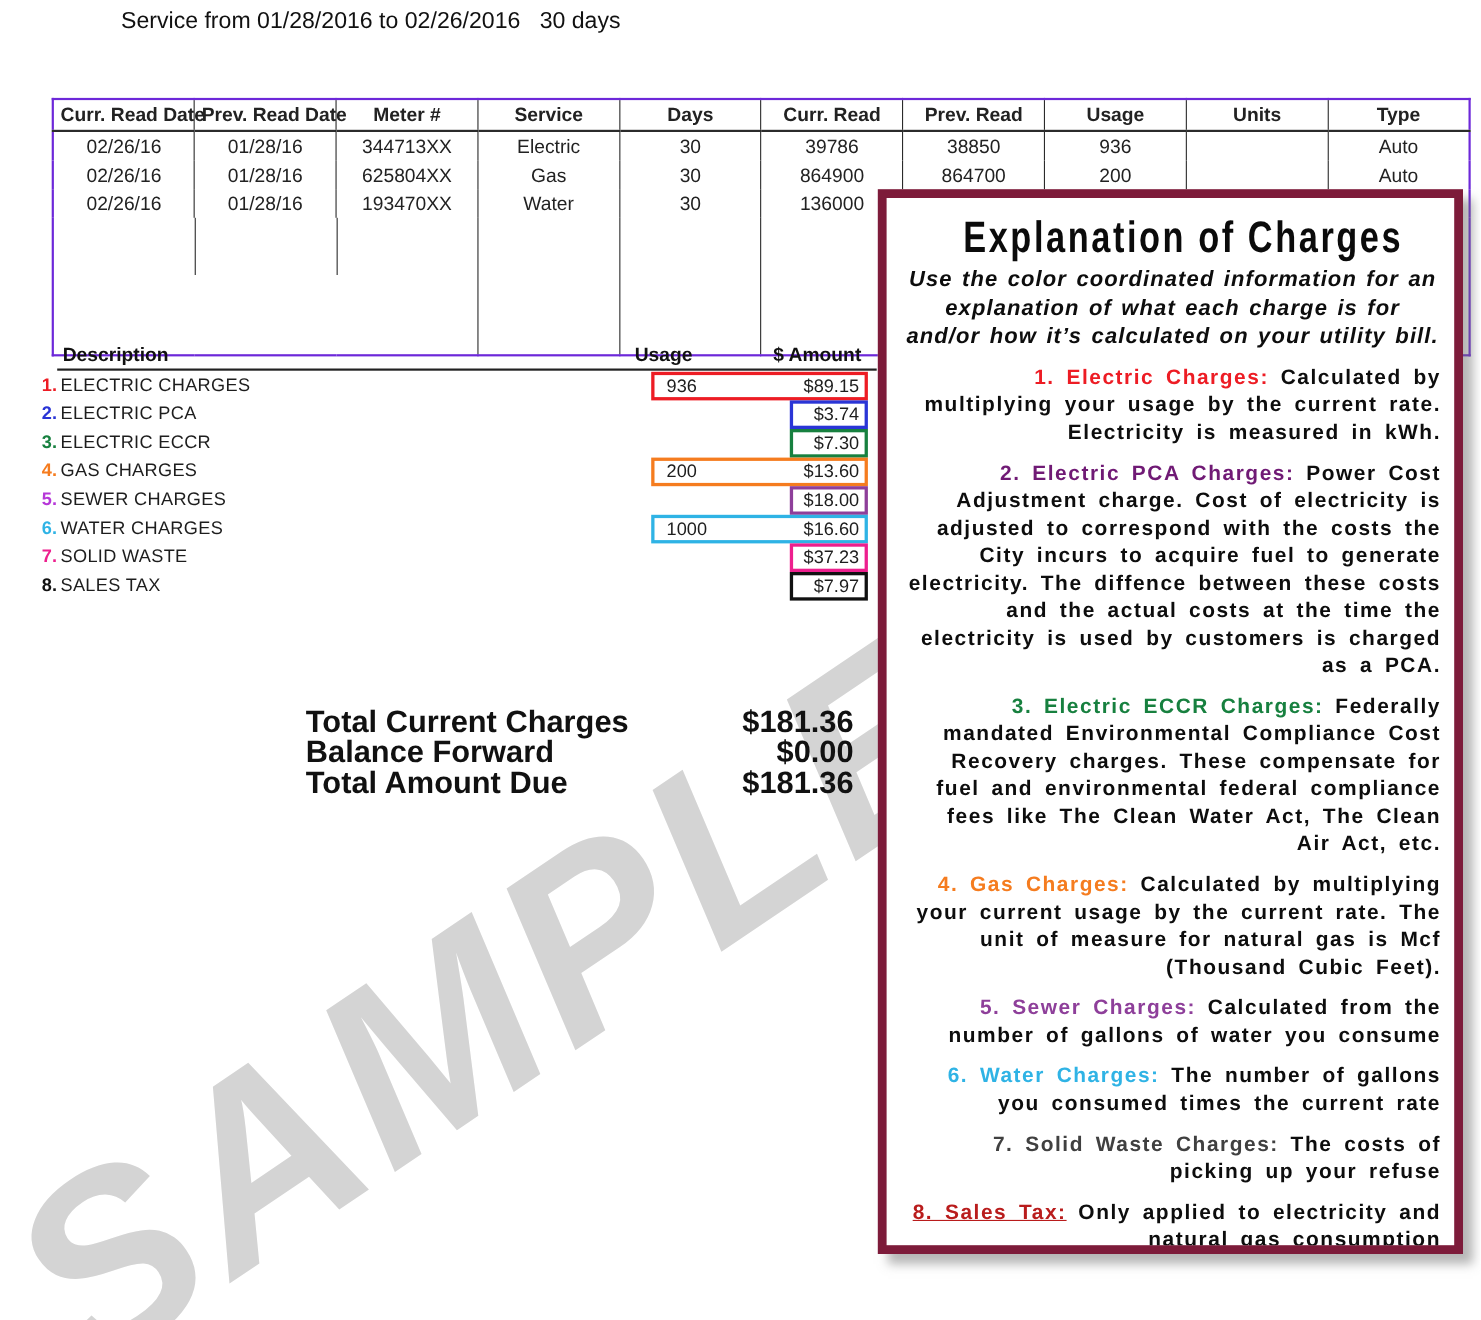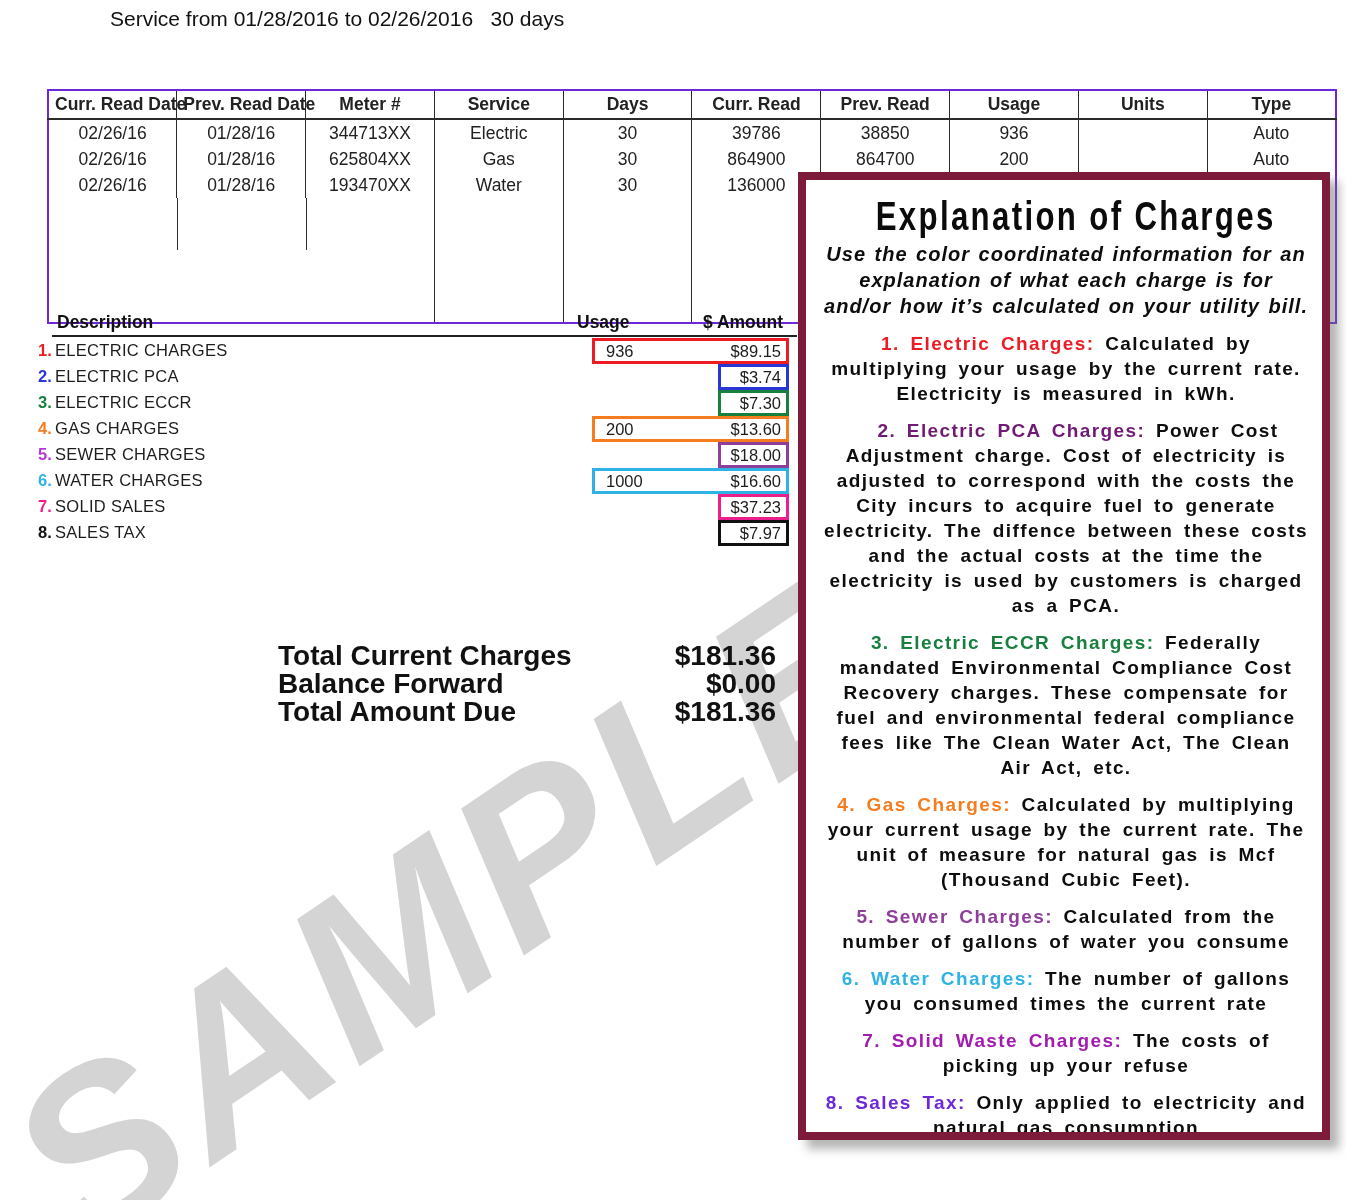--- a/index.html
+++ b/index.html
@@ -66,7 +66,7 @@
   .panel-subtitle{font-size:20px;font-weight:bold;font-style:italic;color:#0d0d0d;
      text-align:center;line-height:26px;letter-spacing:1px;word-spacing:2px;margin:0 0 12px 0;}
   .panel p.item{font-size:19px;font-weight:bold;color:#0d0d0d;line-height:25px;
-     letter-spacing:1.4px;word-spacing:4px;margin:0 0 12px 0;text-align:center;}
+     letter-spacing:1.4px;word-spacing:4px;margin:0 0 12px 0;text-align:right;}
   .panel p.item .h{font-weight:bold;}
 </style>
 </head>

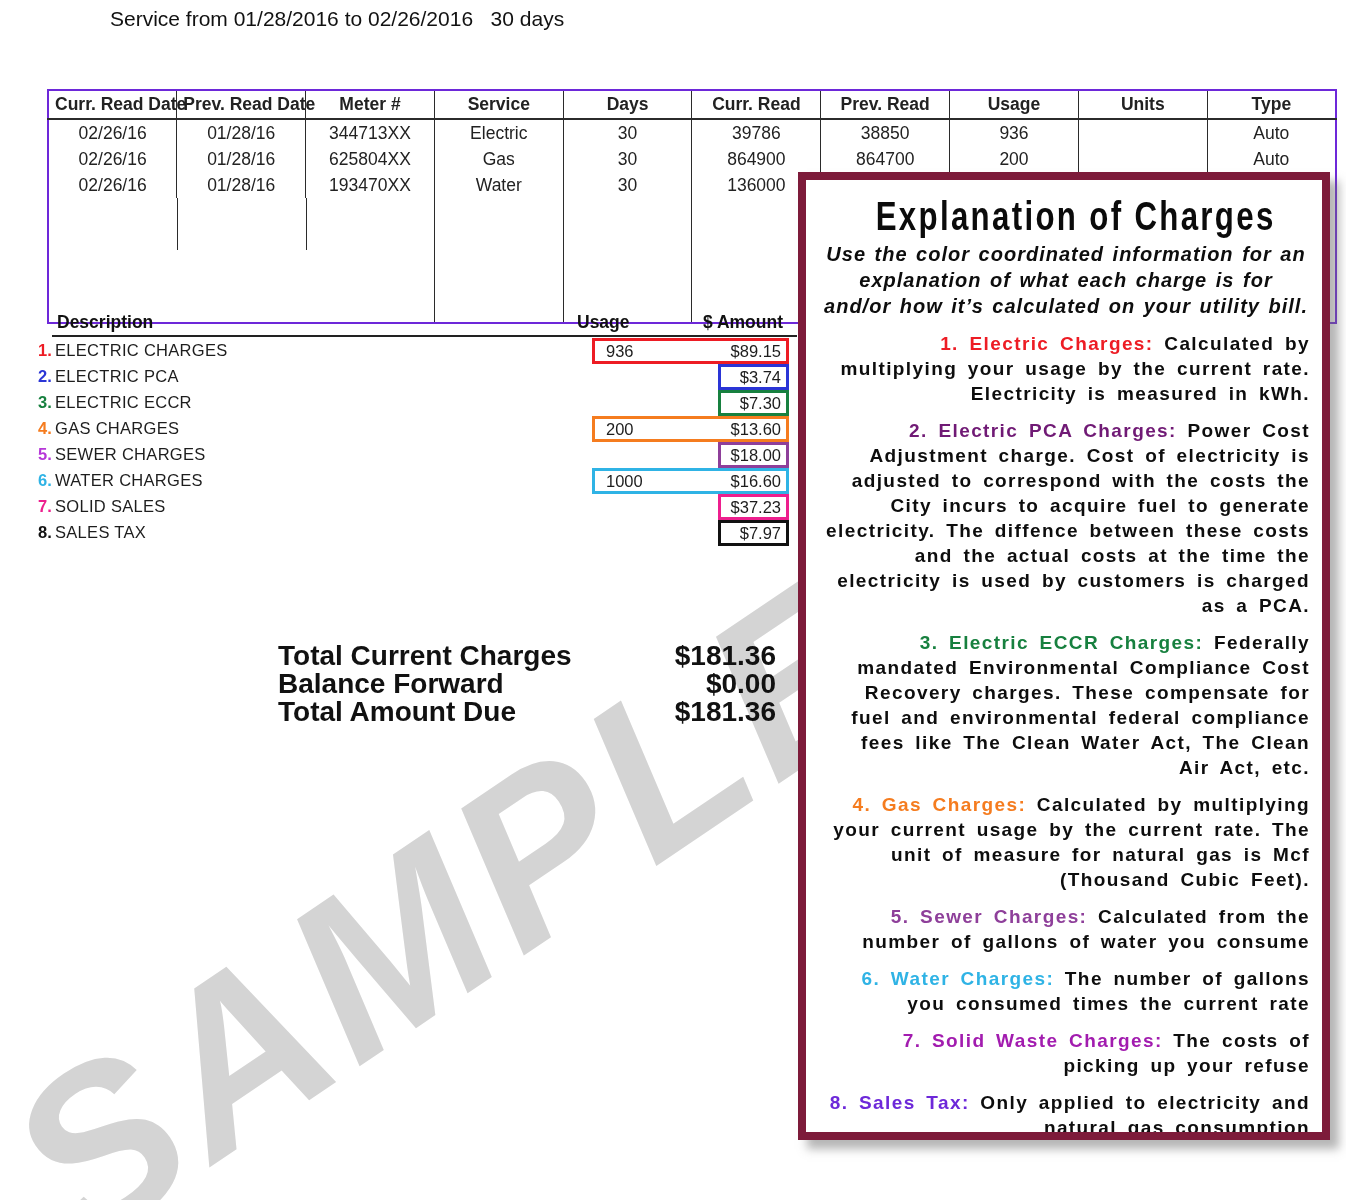--- a/index.html
+++ b/index.html
@@ -198,7 +198,7 @@
         </div>
         <div class="charge-row" style="top: 497px;">
           <span class="num" style="color: rgb(237, 31, 142);">7.</span>
-          <span class="label">SOLID SALES</span>
+          <span class="label">SOLID WASTE</span>
           <div class="cbox narrow" style="border-color: rgb(237, 31, 142);">
             <span class="amount">$37.23</span>
           </div>

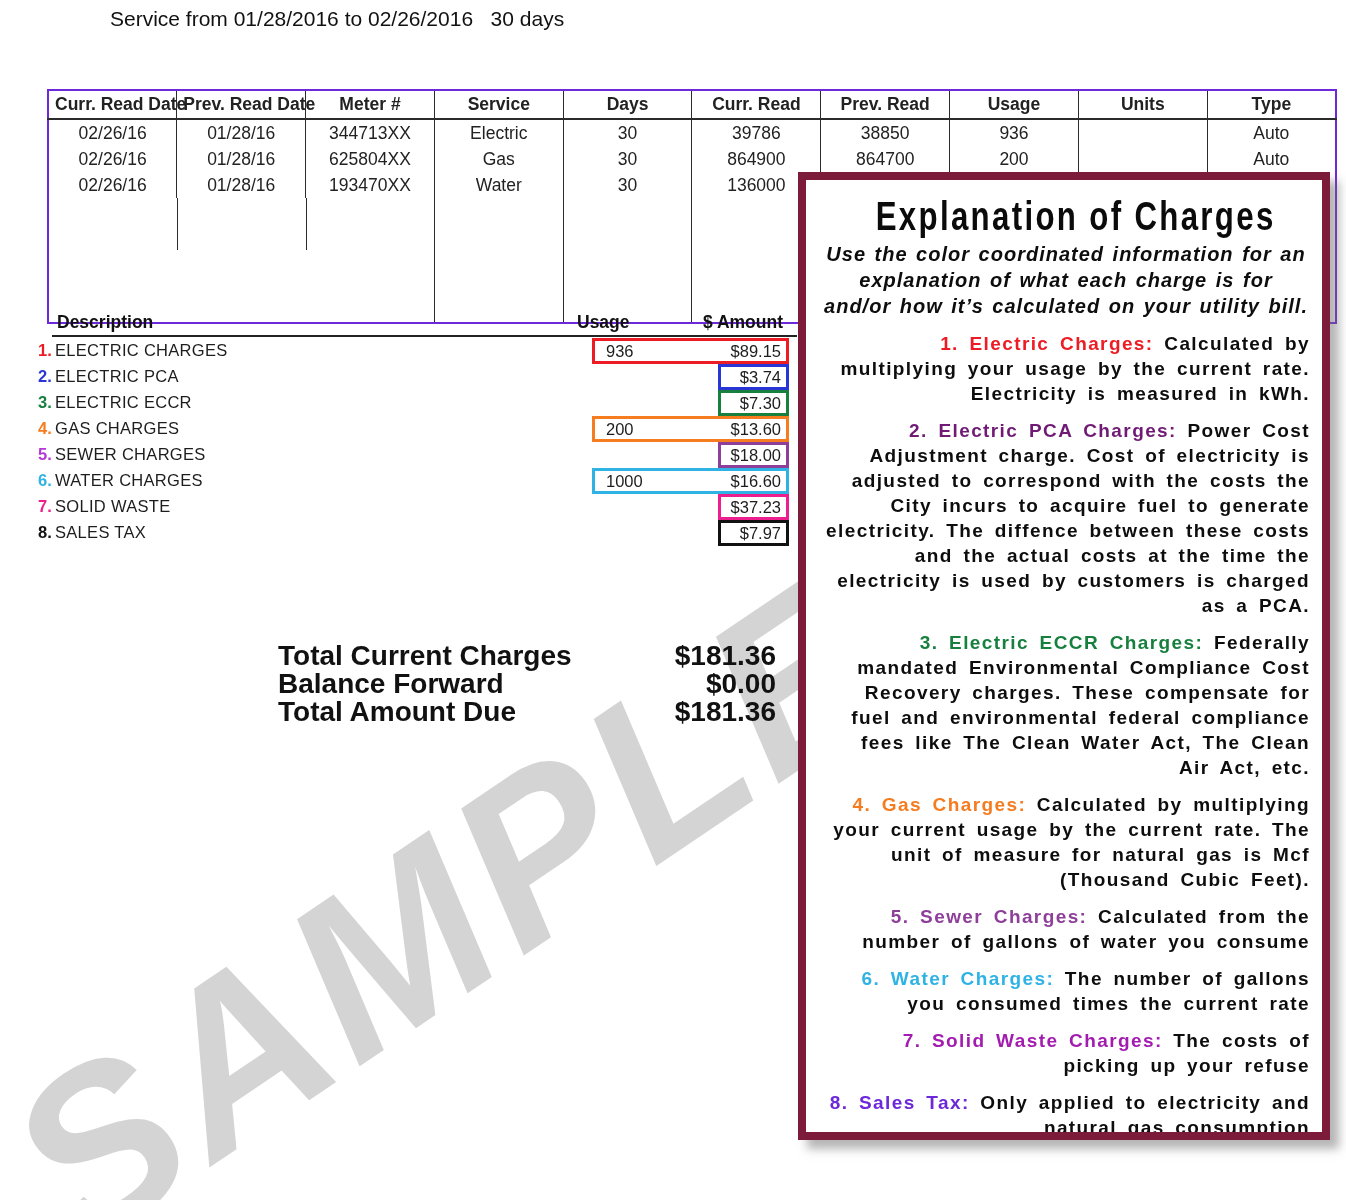--- a/index.html
+++ b/index.html
@@ -239,7 +239,7 @@
         <p class="item"><span class="h" style="color: rgb(245, 124, 31);">4. Gas Charges:</span><span> Calculated by multiplying your current usage by the current rate. The unit of measure for natural gas is Mcf (Thousand Cubic Feet).</span></p>
         <p class="item"><span class="h" style="color: rgb(142, 63, 154);">5. Sewer Charges:</span><span> Calculated from the number of gallons of water you consume</span></p>
         <p class="item"><span class="h" style="color: rgb(47, 179, 229);">6. Water Charges:</span><span> The number of gallons you consumed times the current rate</span></p>
-        <p class="item"><span class="h" style="color: #a21caf;">7. Solid Waste Charges:</span><span> The costs of picking up your refuse</span></p>
+        <p class="item"><span class="h" style="color: #404040;">7. Solid Waste Charges:</span><span> The costs of picking up your refuse</span></p>
         <p class="item"><span class="h" style="color: #6d28d9;">8. Sales Tax:</span><span> Only applied to electricity and natural gas consumption</span></p>
       </div>
   </div>

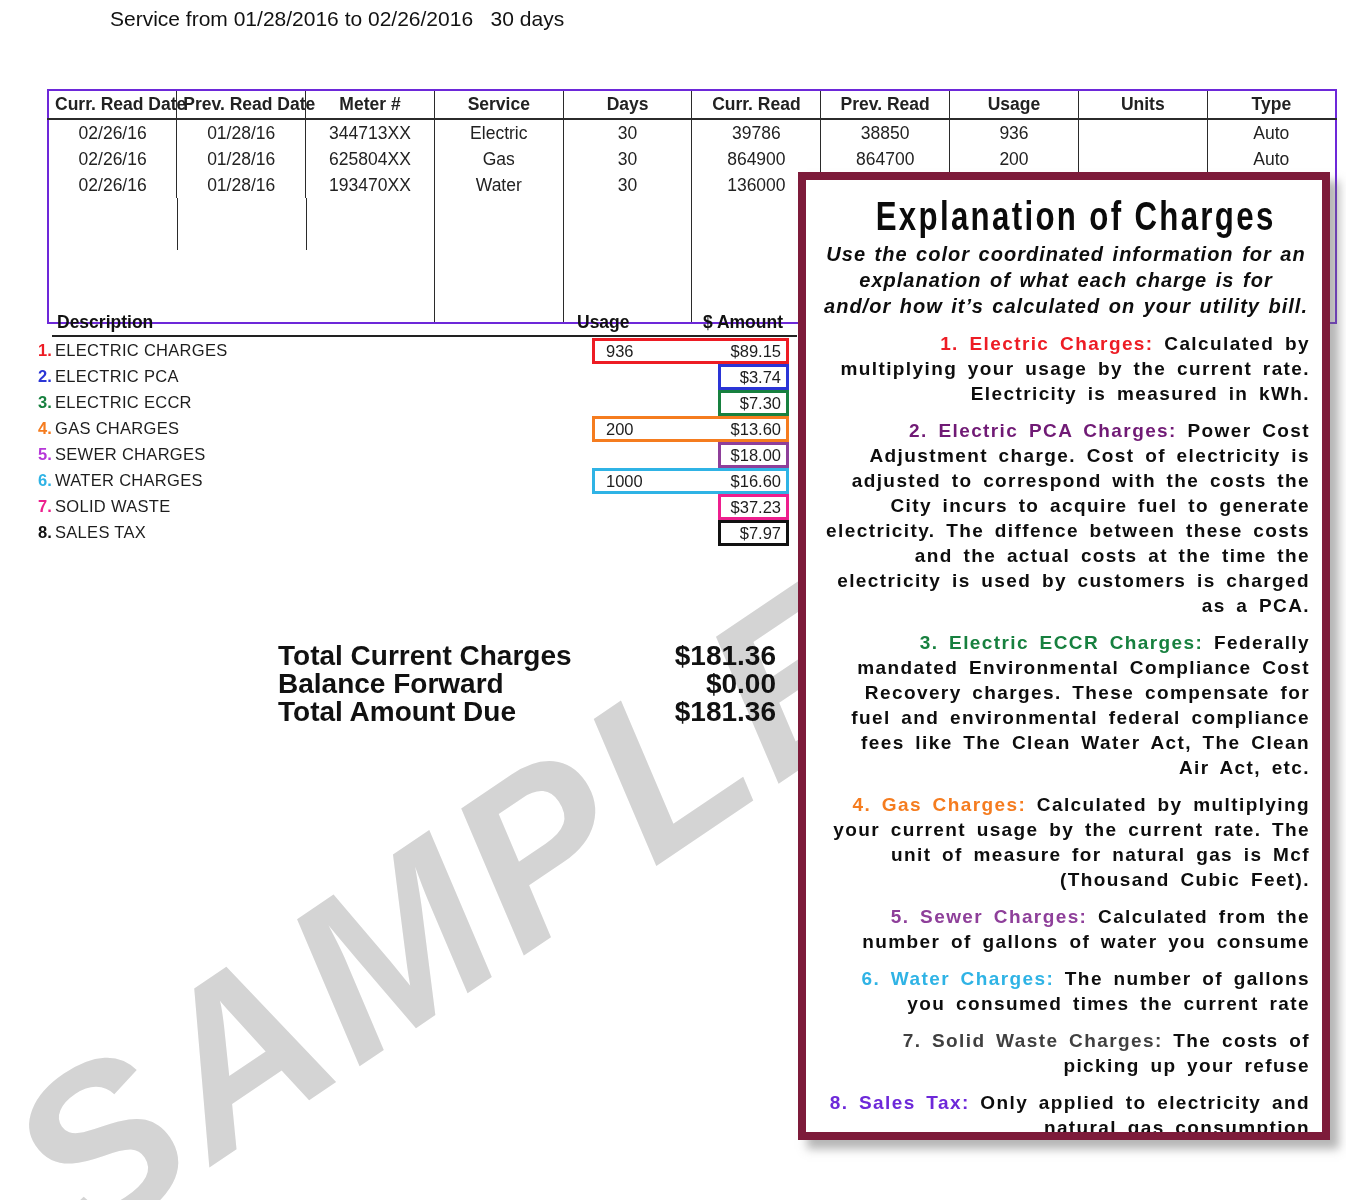--- a/index.html
+++ b/index.html
@@ -240,7 +240,7 @@
         <p class="item"><span class="h" style="color: rgb(142, 63, 154);">5. Sewer Charges:</span><span> Calculated from the number of gallons of water you consume</span></p>
         <p class="item"><span class="h" style="color: rgb(47, 179, 229);">6. Water Charges:</span><span> The number of gallons you consumed times the current rate</span></p>
         <p class="item"><span class="h" style="color: #404040;">7. Solid Waste Charges:</span><span> The costs of picking up your refuse</span></p>
-        <p class="item"><span class="h" style="color: #6d28d9;">8. Sales Tax:</span><span> Only applied to electricity and natural gas consumption</span></p>
+        <p class="item"><span class="h" style="color: #b91c1c; text-decoration: underline;">8. Sales Tax:</span><span> Only applied to electricity and natural gas consumption</span></p>
       </div>
   </div>
 

